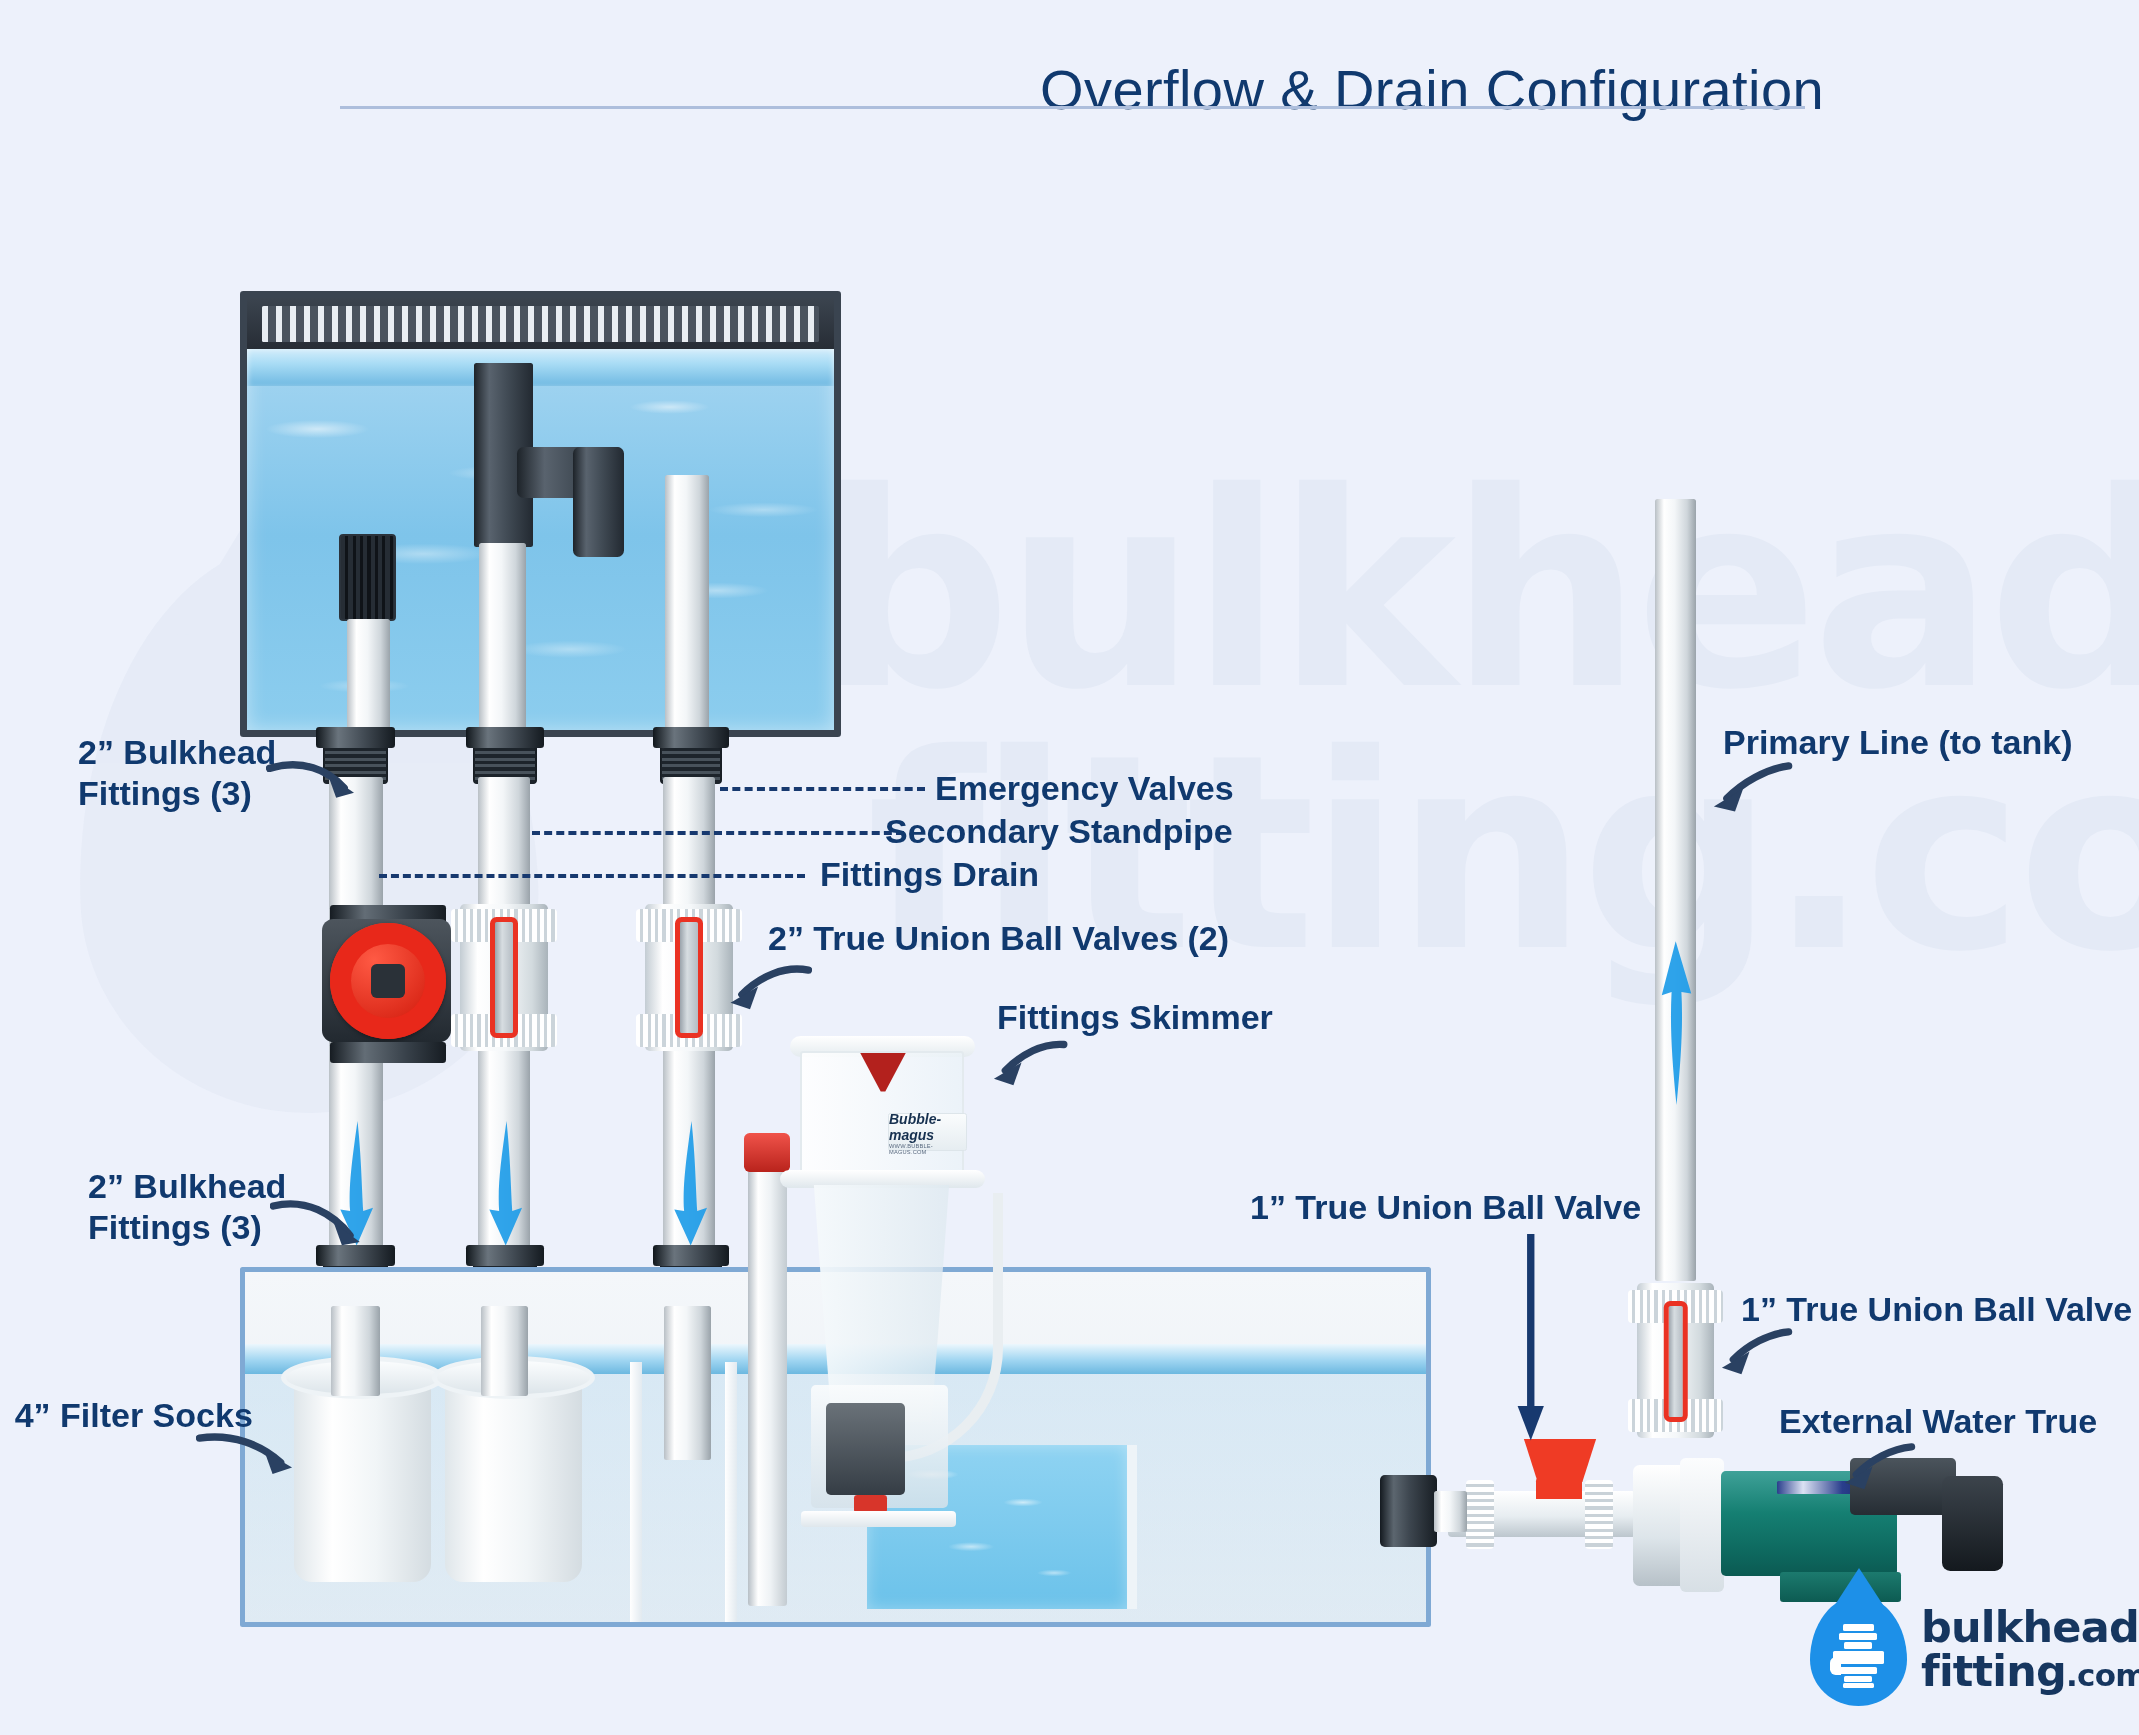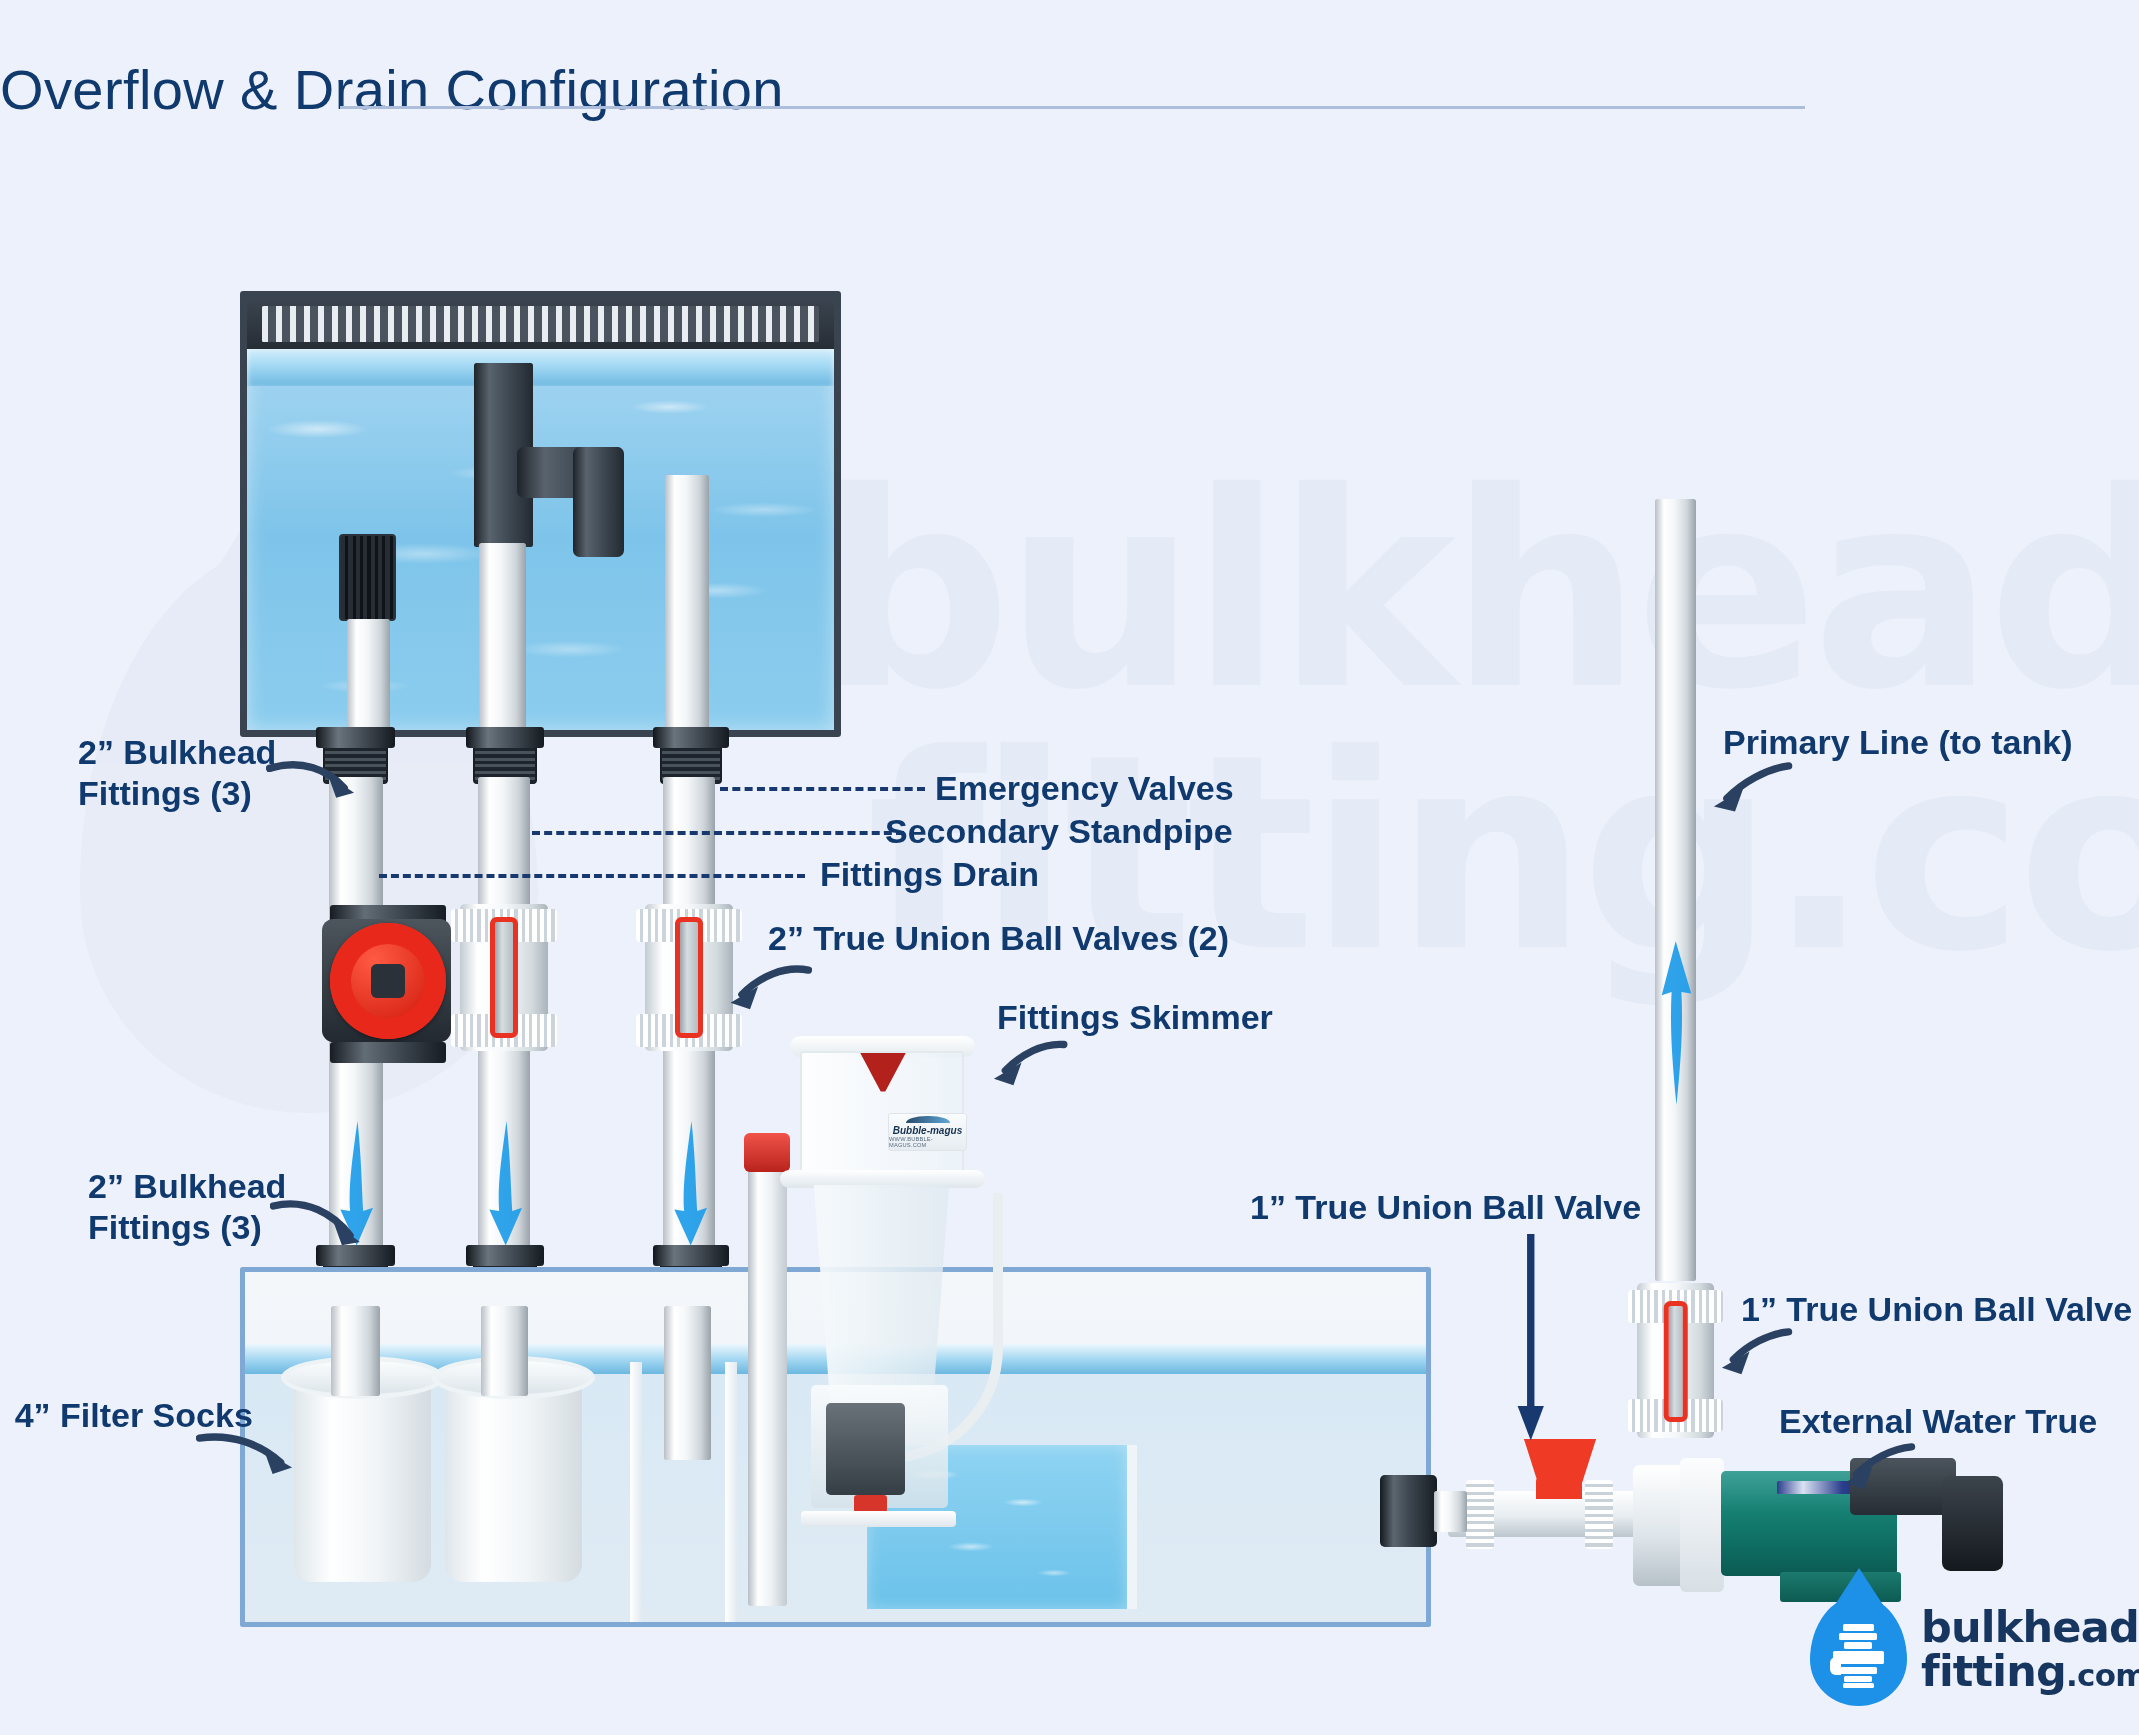--- a/index.html
+++ b/index.html
@@ -33,7 +33,7 @@
   #watermark .wm-l2{ left:867px; top:344px; font-size:270px; }
 
   
-  #title-block{ position:absolute; left:0; top:57px; width:1824px; text-align:left; }
+  #title-block{ position:absolute; left:0; top:57px; width:1824px; text-align:right; }
   #page-title{
     font-size:56px; color:#10396e; font-weight:400;
     font-family:"Liberation Sans", sans-serif; letter-spacing:0.4px;

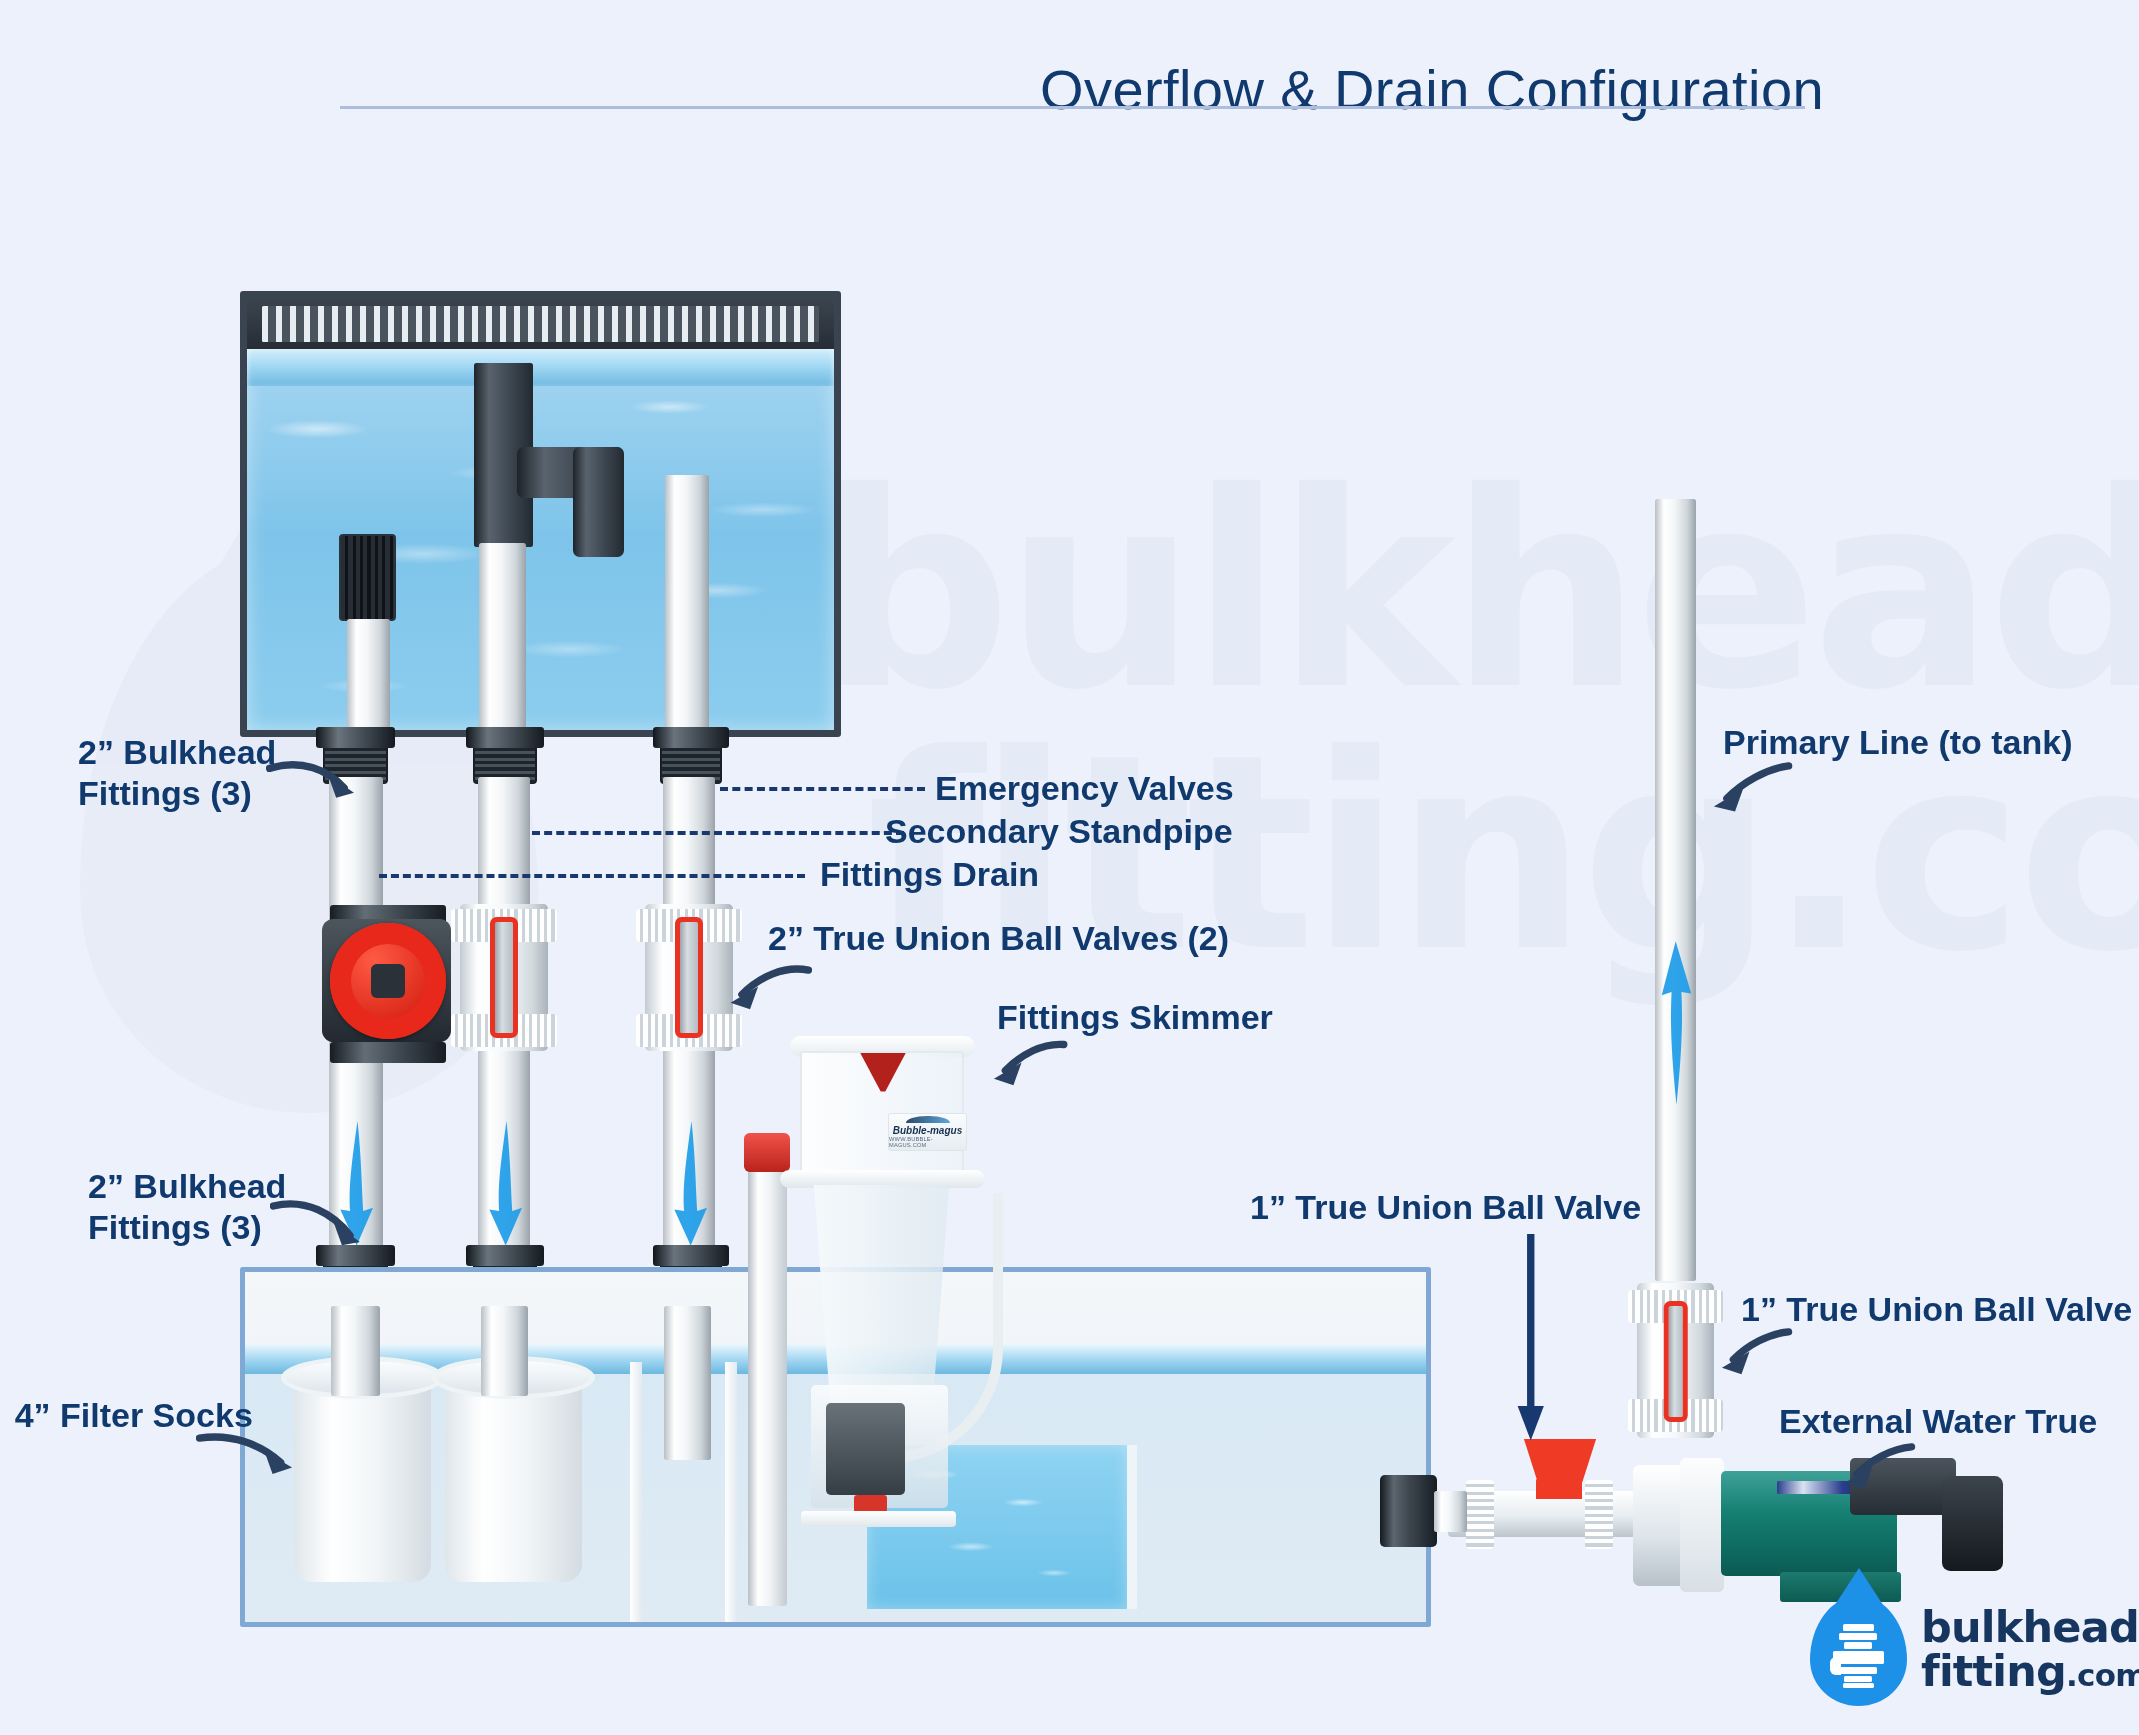--- a/index.html
+++ b/index.html
@@ -292,7 +292,7 @@
     background:linear-gradient(#fafcfd,#e6edf1); border:1.6px solid #dde5ea; border-radius:2.5px;
     display:flex; flex-direction:column; justify-content:center; align-items:center;
   }
-  #sk-badge .bm-name{ font-size:10px; font-weight:700; color:#16304f; font-style:italic; }
+  #sk-badge .bm-name{ font-size:14px; font-weight:700; color:#16304f; font-style:italic; }
   #sk-badge .bm-url{ font-size:5.7px; color:#5b6b80; letter-spacing:0.2px; }
   #sk-badge .bm-wave{
     width:44px; height:7.4px; border-radius:50%/100% 100% 0 0;

